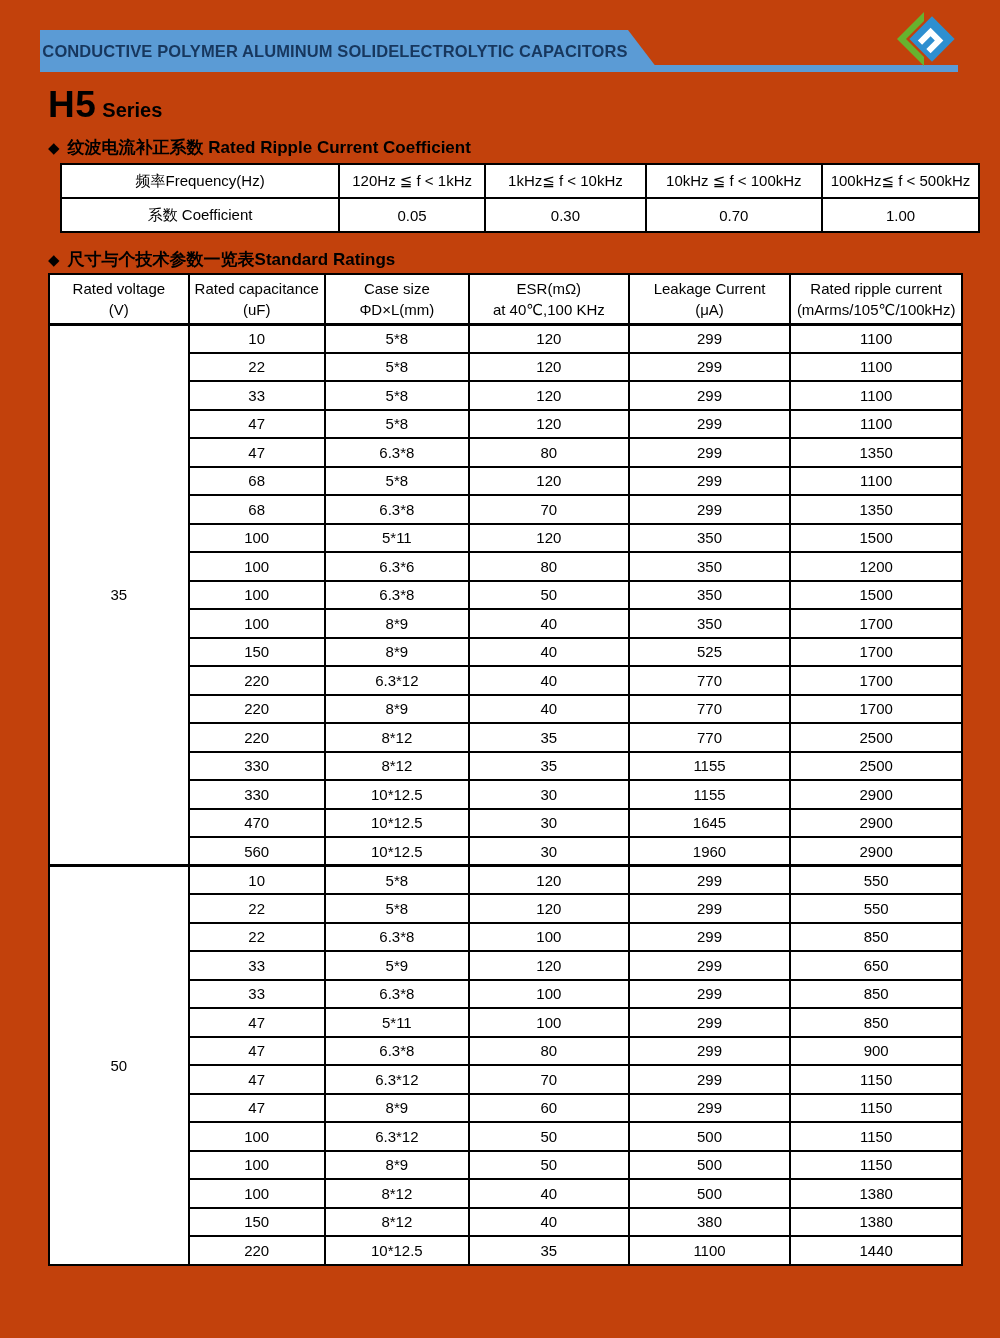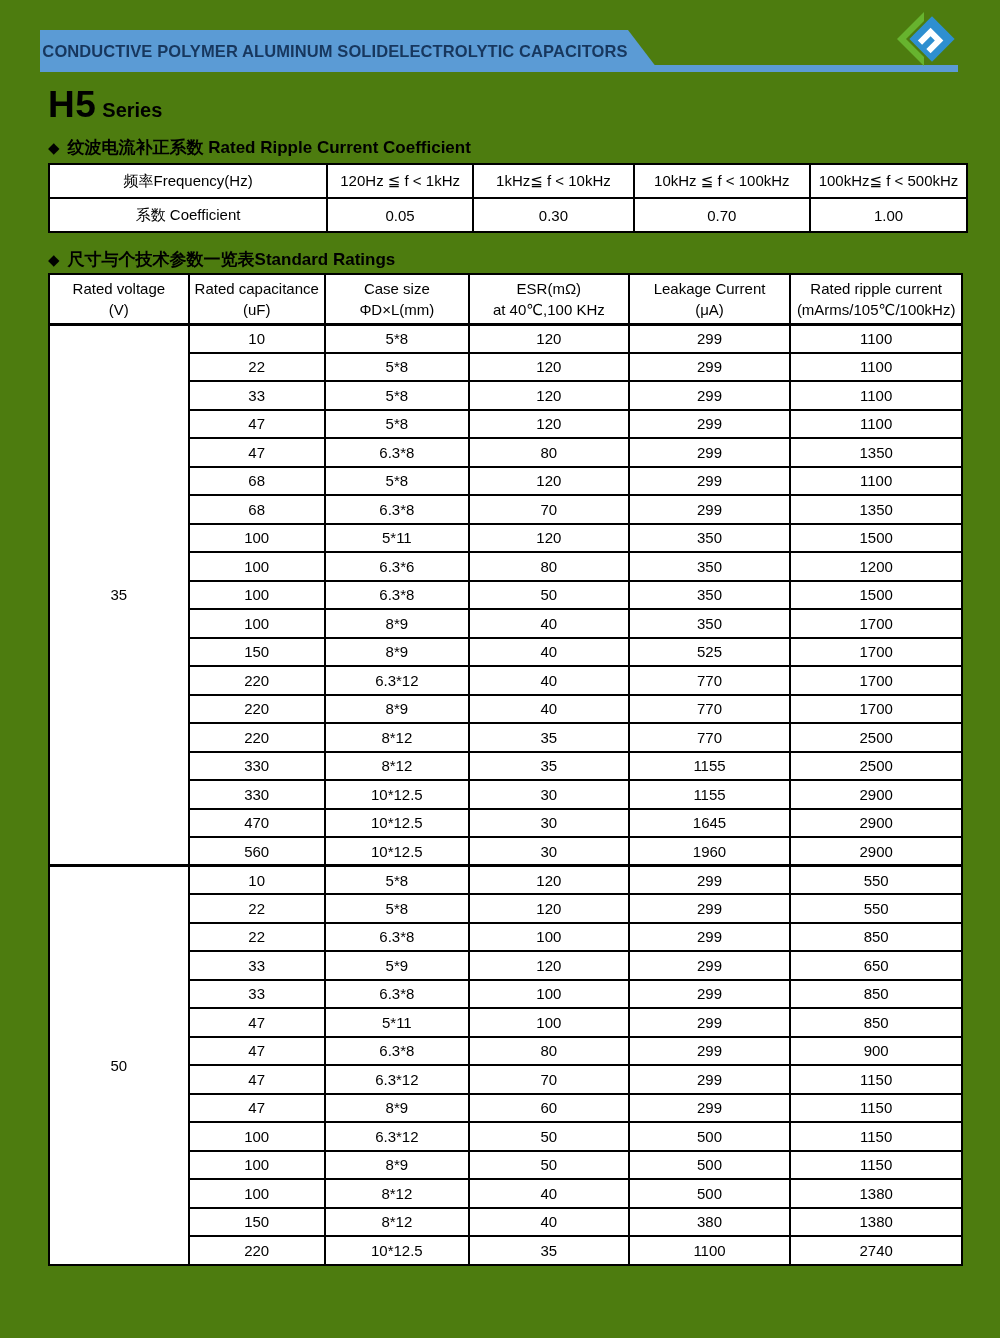--- a/index.html
+++ b/index.html
@@ -10,7 +10,7 @@
     color: #000;
     position: relative;
   }
-  .page { position: relative; width: 1000px; height: 1338px; background: #4d7c0f; overflow: hidden; }
+  .page { position: relative; width: 1000px; height: 1338px; background: #c2410c; overflow: hidden; }
 
   
   .banner-row { position: absolute; left: 40px; top: 30px; width: 918px; height: 42px; }

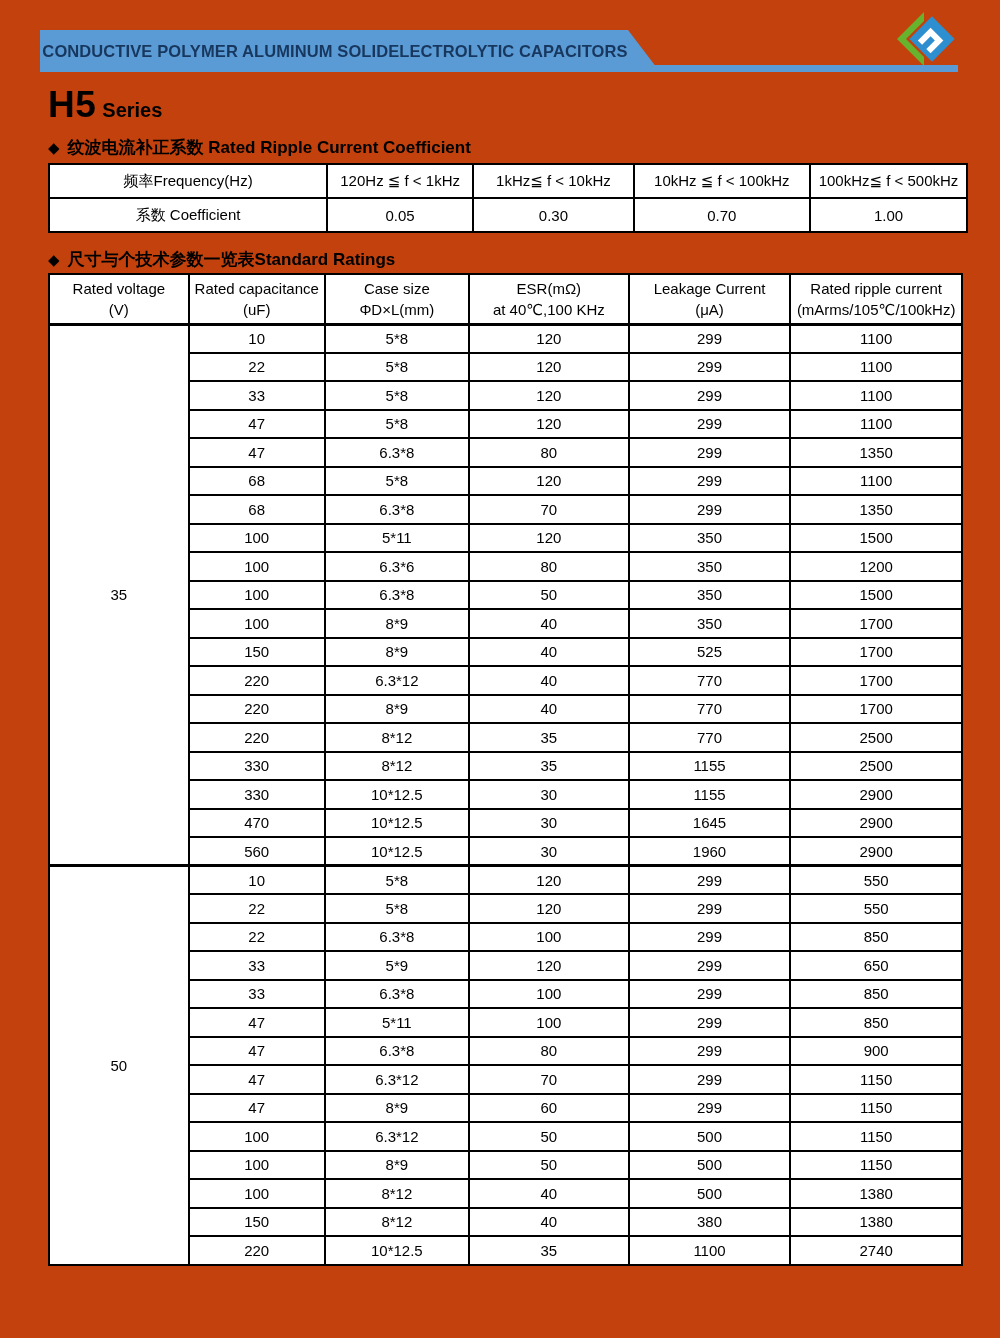--- a/index.html
+++ b/index.html
@@ -46,7 +46,7 @@
   td, th { border: 2px solid #000; overflow: hidden; }
 
   
-  .coef-table { position: absolute; left: 48px; top: 163px; width: 920px; font-size: 15px; }
+  .coef-table { position: absolute; left: 60px; top: 163px; width: 920px; font-size: 15px; }
   .coef-table td { height: 34px; }
 
   

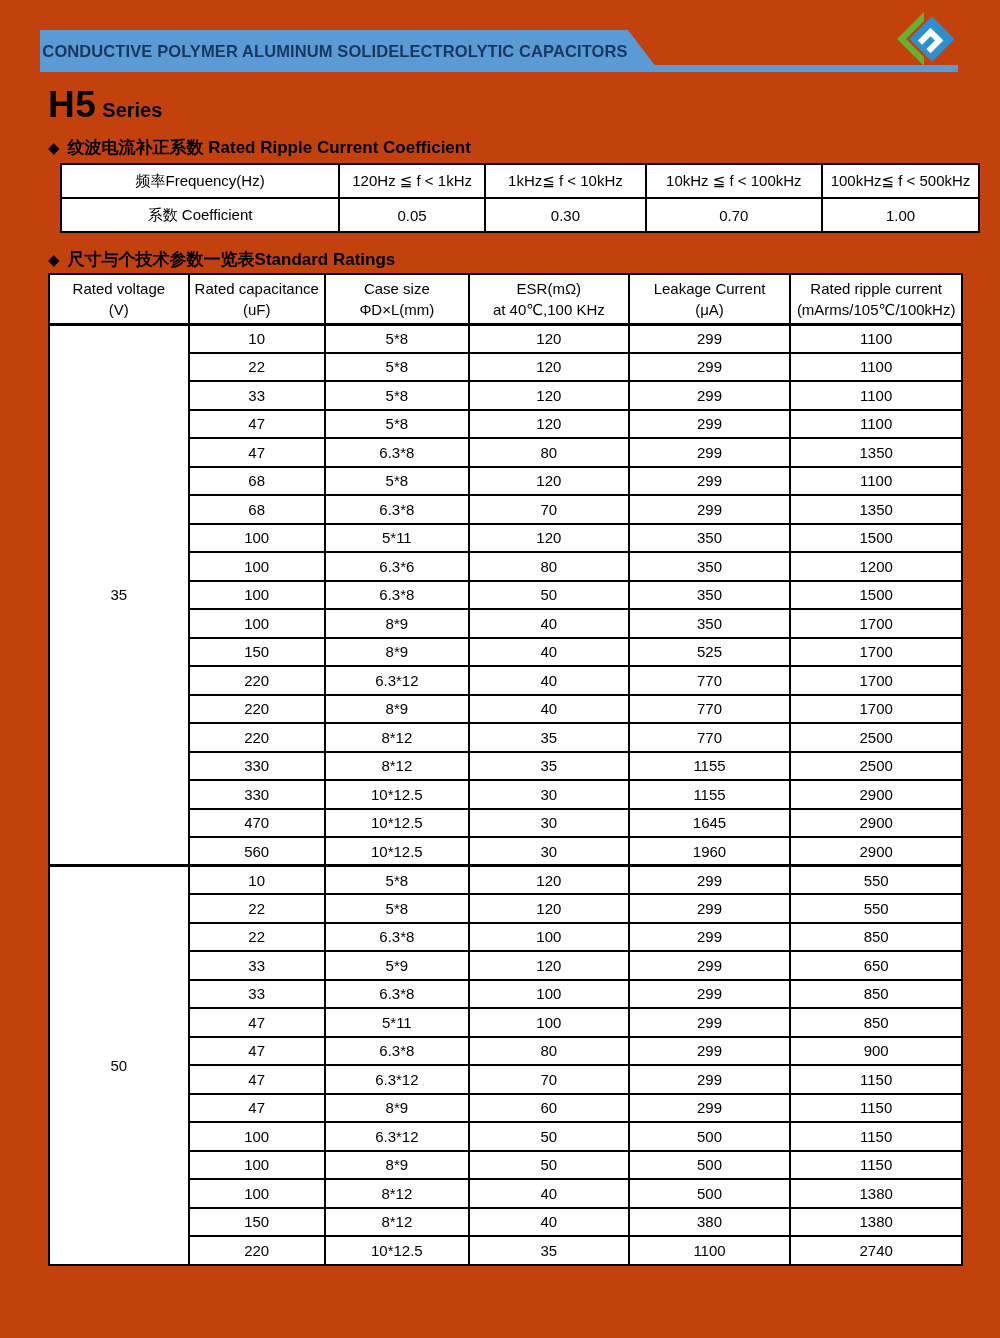--- a/index.html
+++ b/index.html
@@ -385,7 +385,7 @@
           <td>10*12.5</td>
           <td>35</td>
           <td>1100</td>
-          <td>2740</td>
+          <td>1440</td>
         </tr>
       </tbody>
   </table>

